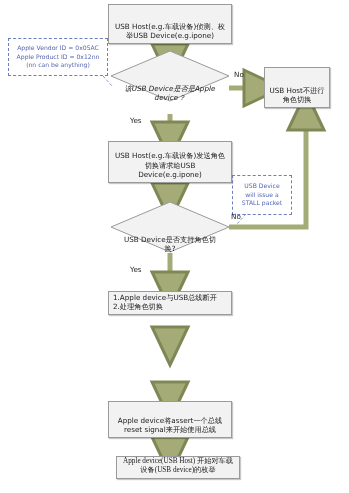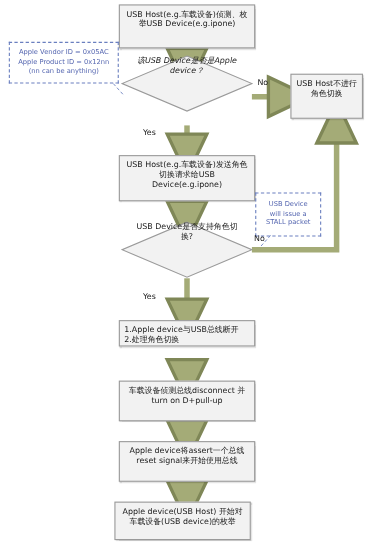--- a/index.html
+++ b/index.html
@@ -17,7 +17,7 @@
   .node{
     position:absolute;
     box-sizing:border-box;
-    display:flex;align-items:flex-start;justify-content:center;
+    display:flex;align-items:flex-end;justify-content:center;
     text-align:center;
     color:#1a1a1a;
     line-height:1.28;

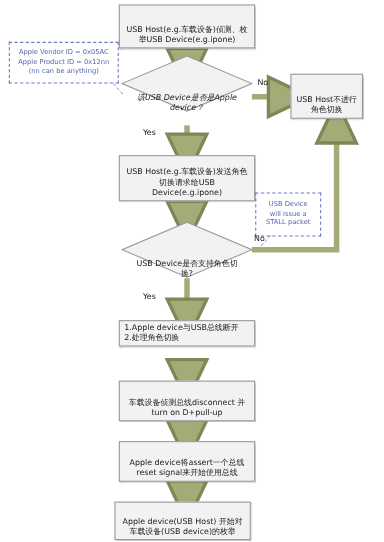--- a/index.html
+++ b/index.html
@@ -129,9 +129,6 @@
     </span>
   </div>
 
-  <div class="node proc" style="left:108px;top:346px;width:124px;height:37px;">
-    <span class="inner">车载设备侦测总线disconnect 并turn on D+pull-up</span>
-  </div>
 
   <div class="node proc" style="left:108px;top:401px;width:124px;height:37px;">
     <span class="inner">Apple device将assert一个总线reset signal来开始使用总线</span>

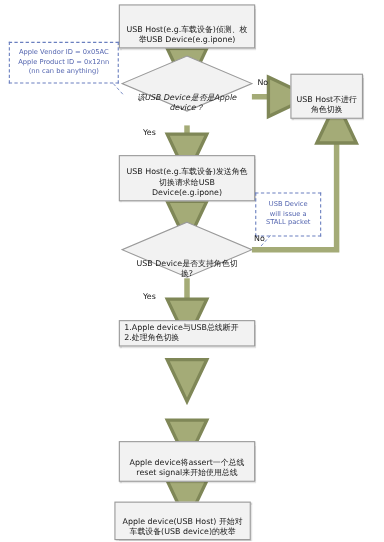--- a/index.html
+++ b/index.html
@@ -134,7 +134,7 @@
     <span class="inner">Apple device将assert一个总线reset signal来开始使用总线</span>
   </div>
 
-  <div class="node proc" style="left:104px;top:456px;width:124px;height:35px;">
+  <div class="node proc" style="left:116px;top:456px;width:124px;height:23px;font-family:Liberation Serif, serif;">
     <span class="inner">Apple device(USB Host) 开始对车载设备(USB device)的枚举</span>
   </div>
 

